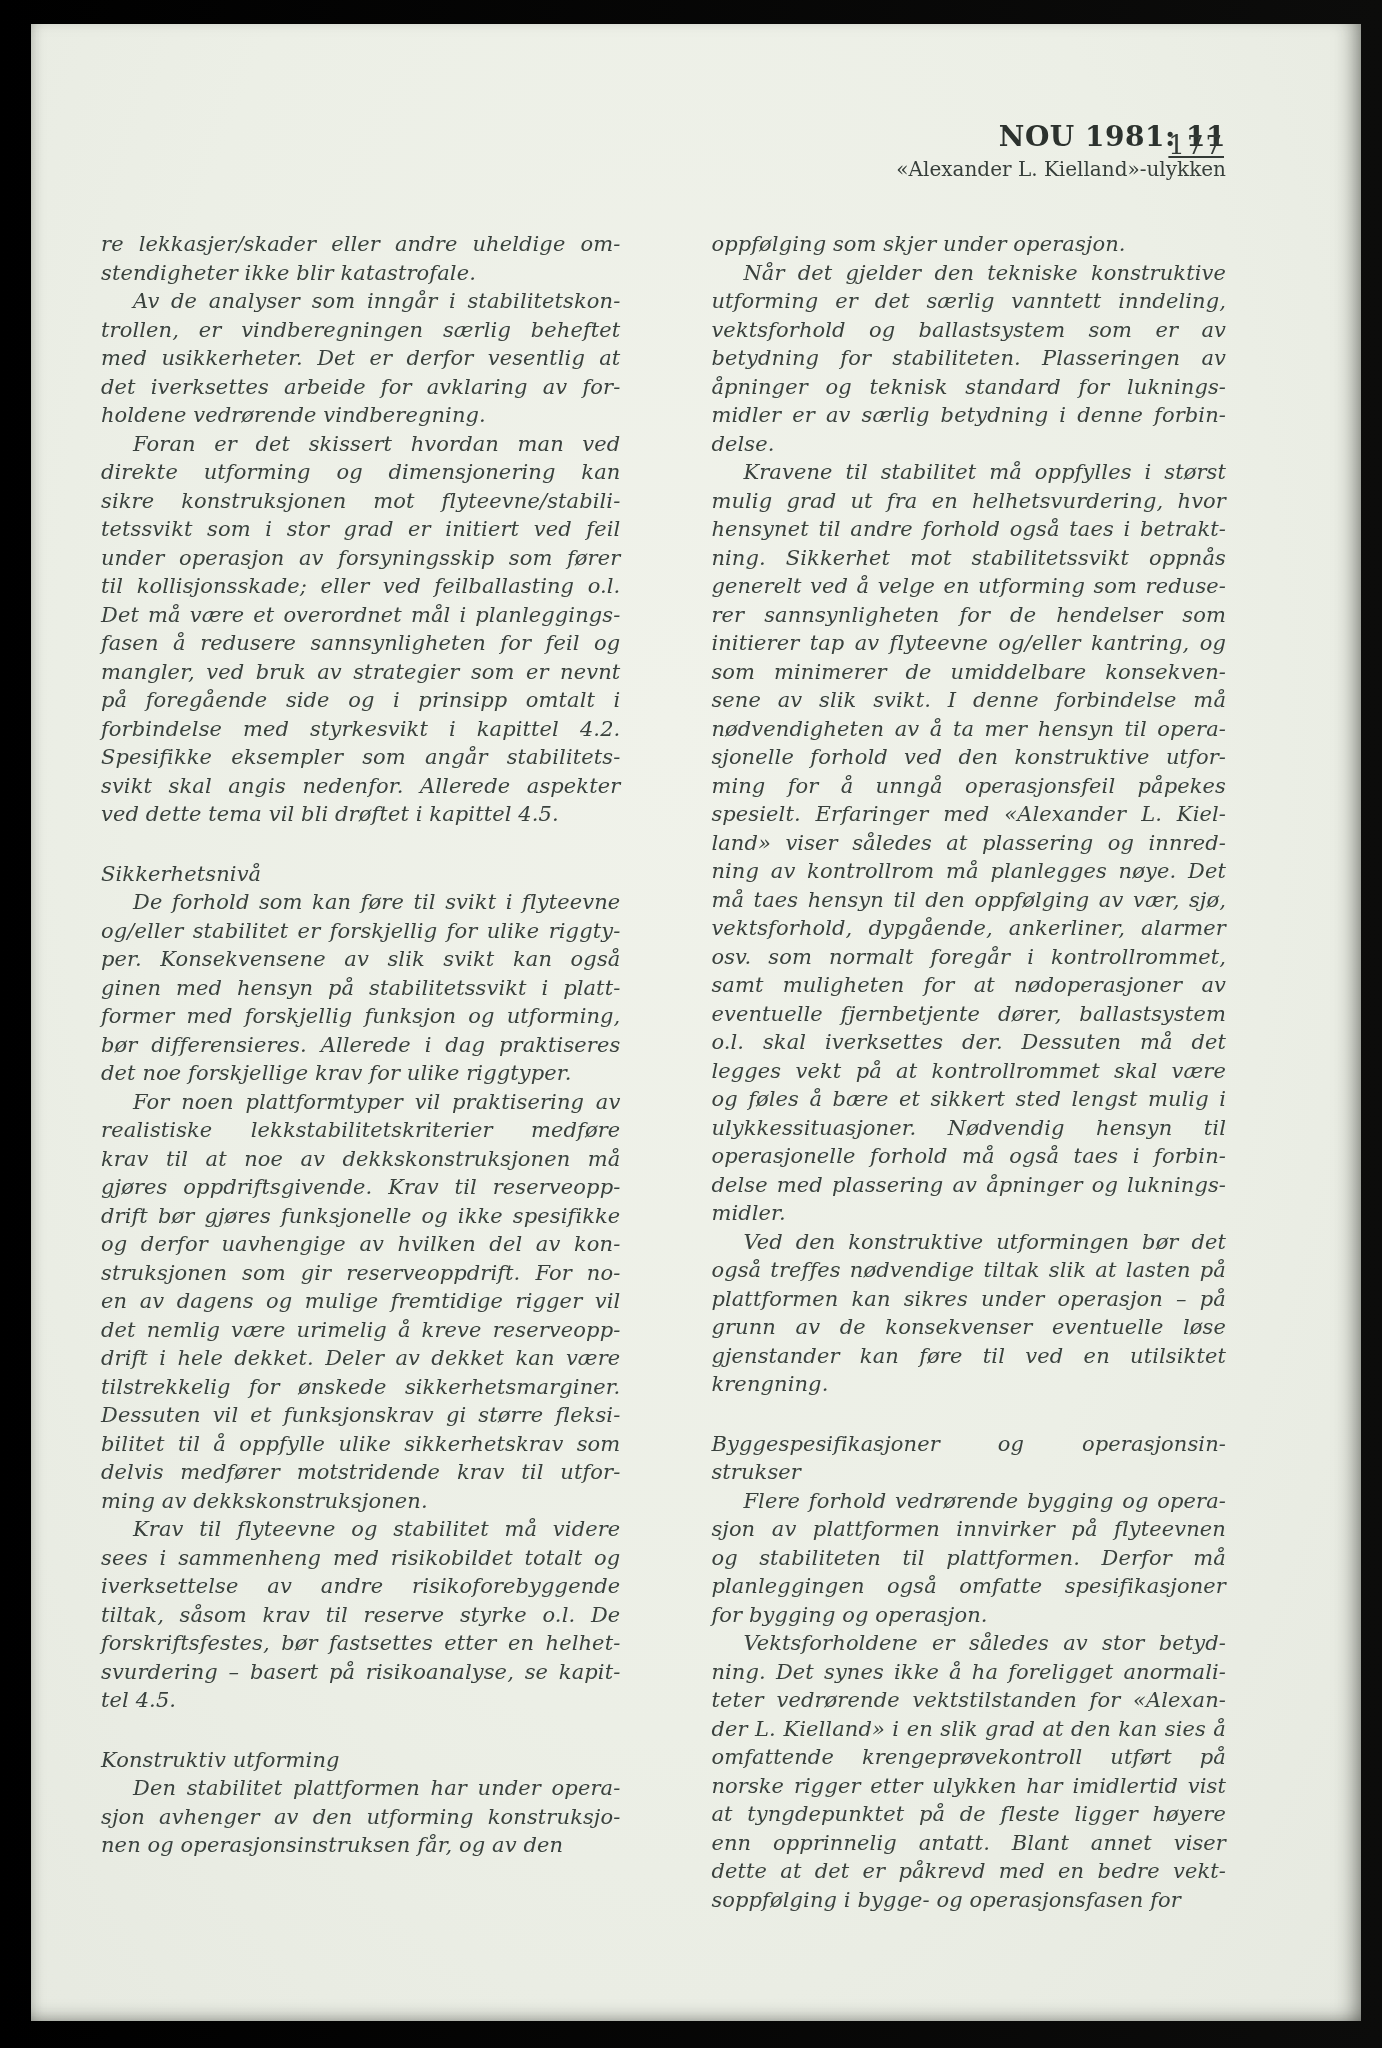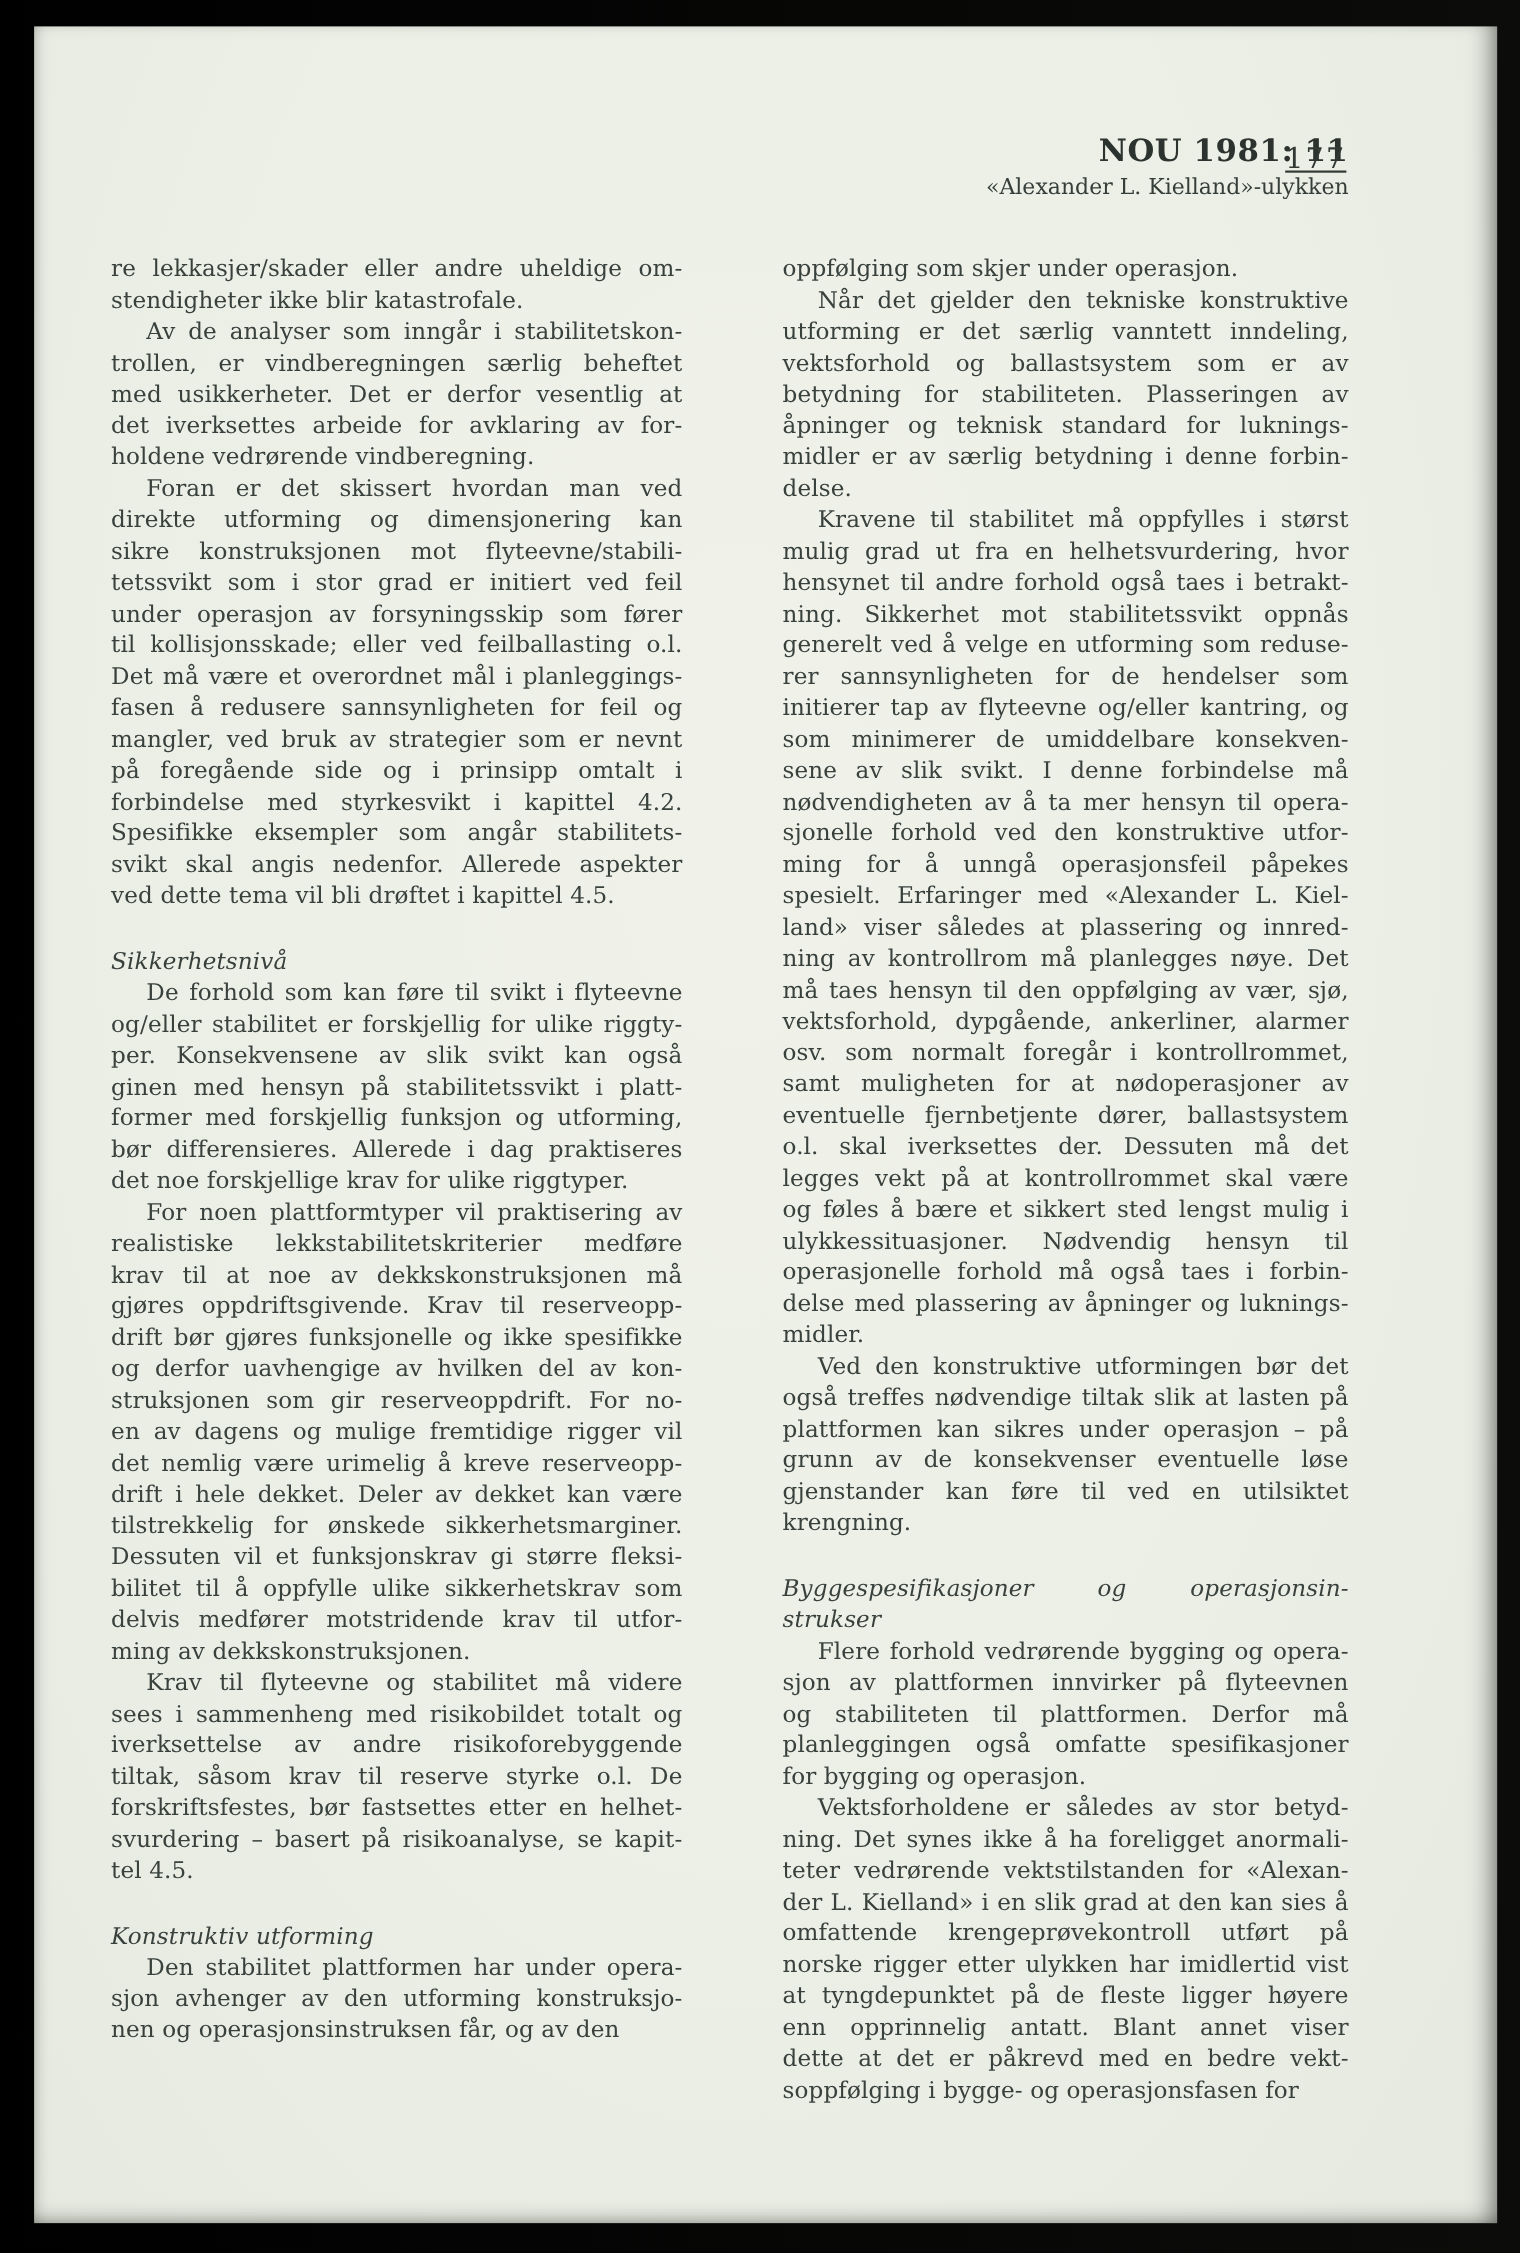--- a/index.html
+++ b/index.html
@@ -74,7 +74,7 @@
   }
   .col-left  { width: 543px; }
   .col-right { width: 538px; margin-left: 47px; }
-  .para, .heading { margin: 0; }
+  .para, .heading { margin: 0; font-style: italic; }
   .heading { font-style: italic; margin-top: 31px; }
   .line { text-align: left; }
   .line.just {

